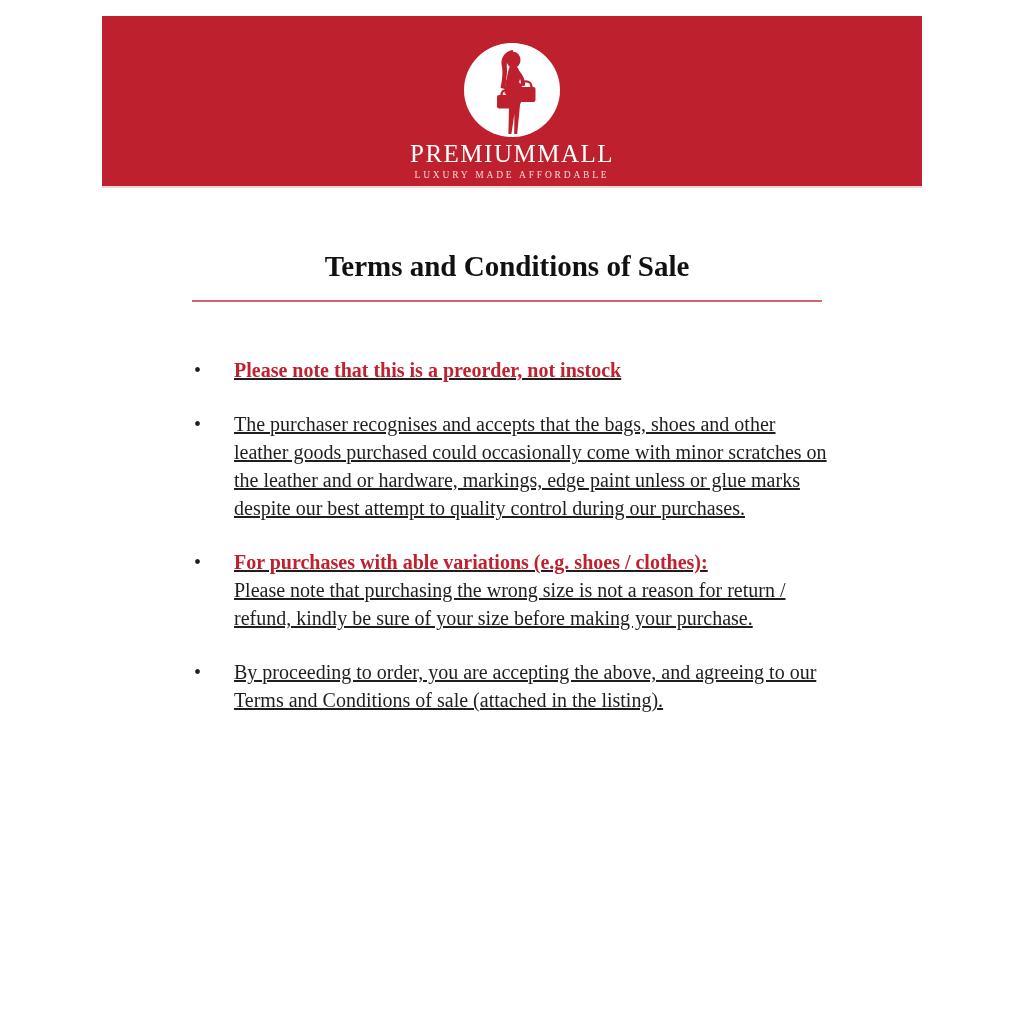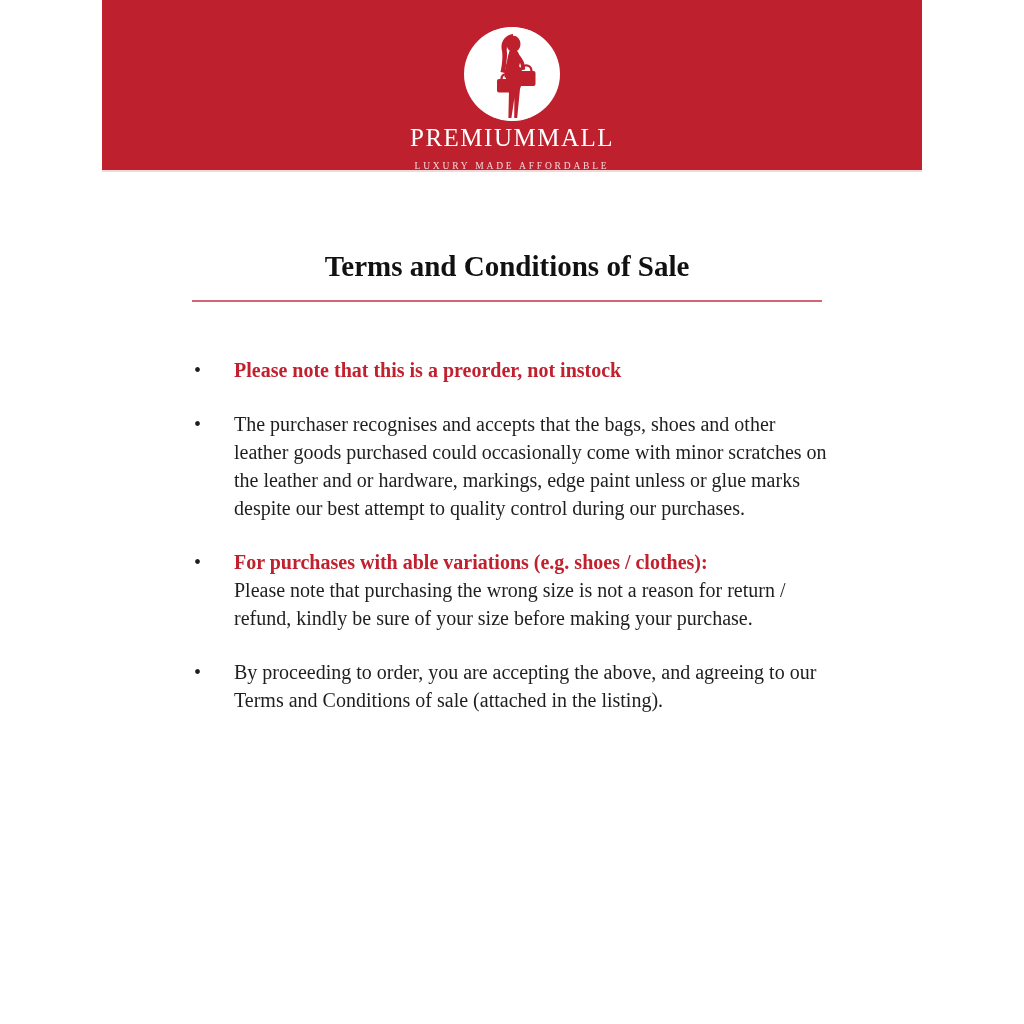--- a/index.html
+++ b/index.html
@@ -15,7 +15,7 @@
 
   
   .banner {
-    position: absolute; left: 102px; top: 0;
+    position: absolute; left: 102px; top: 16px;
     width: 820px; height: 170px;
     background: #be202e;
     text-align: center;

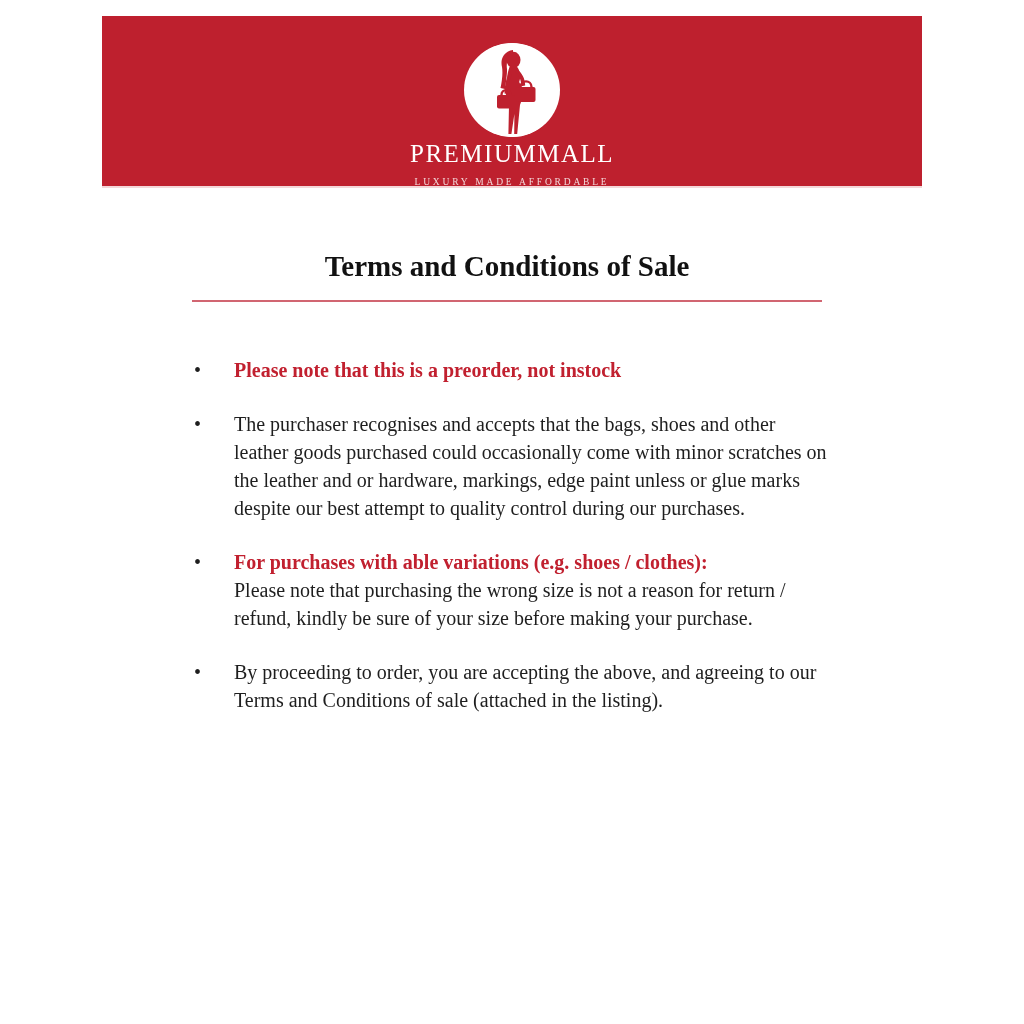--- a/index.html
+++ b/index.html
@@ -41,7 +41,7 @@
     color: rgba(255,255,255,0.82);
     font-size: 9.5px;
     letter-spacing: 2.8px;
-    margin-top: 11px;
+    margin-top: 4px;
   }
 
   

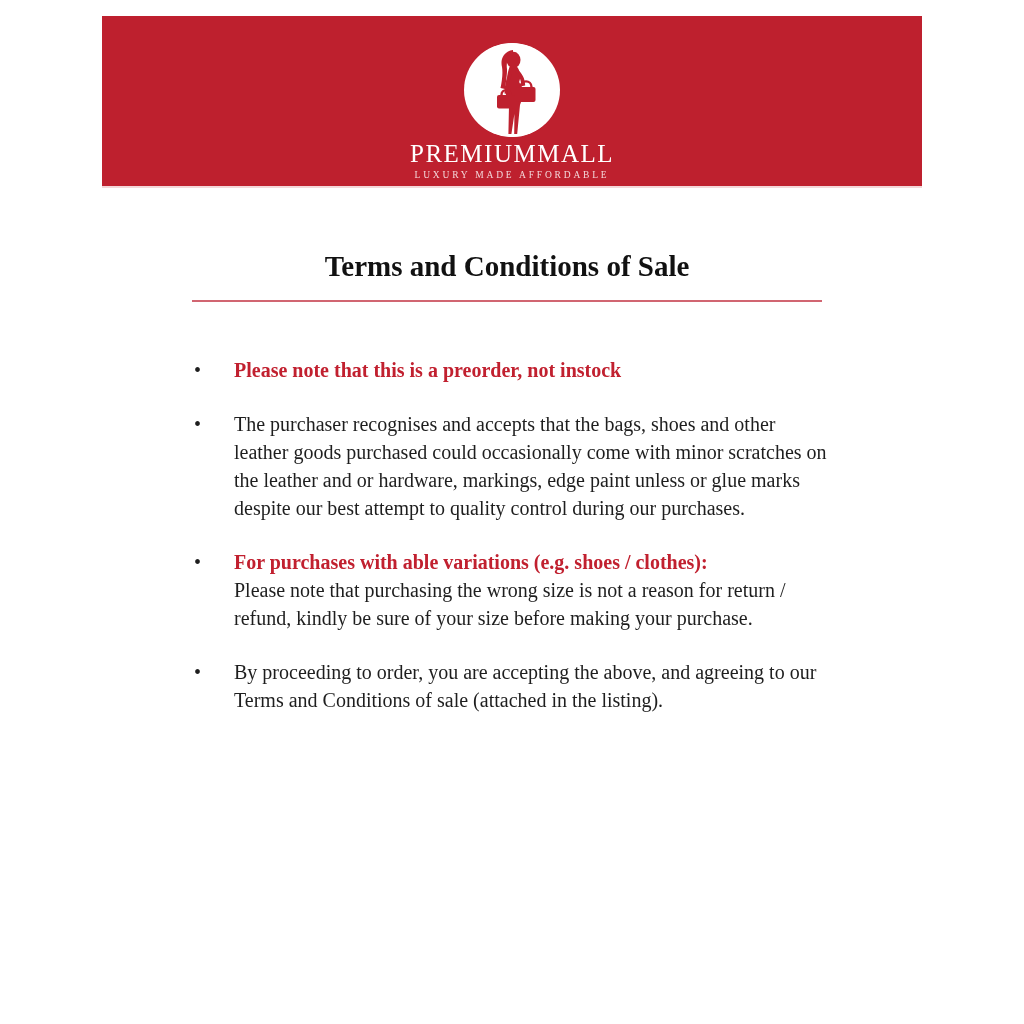--- a/index.html
+++ b/index.html
@@ -68,6 +68,7 @@
     list-style: none;
     margin: 54px 0 0;
     padding: 0;
+    text-decoration: underline;
   }
   .terms li {
     position: relative;

